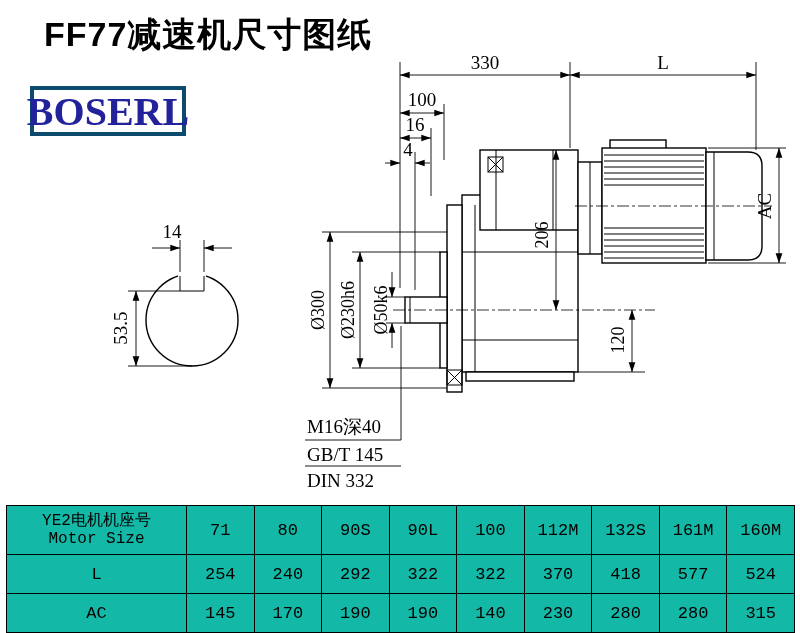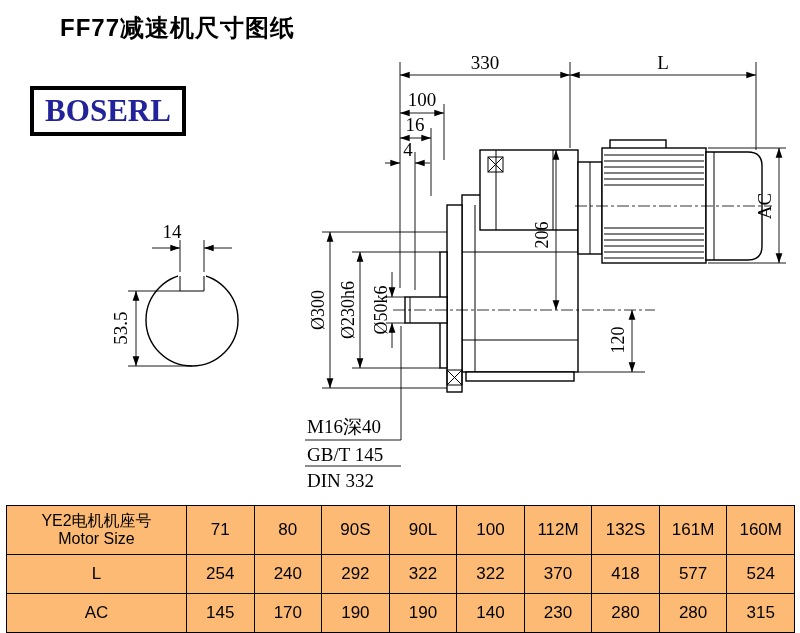--- a/index.html
+++ b/index.html
@@ -8,7 +8,7 @@
     font-family:"Liberation Sans",sans-serif;color:#000;overflow:hidden;
   }
   .title{
-    position:absolute;left:60px;top:12px;font-size:24px;font-weight:bold;
+    position:absolute;left:44px;top:12px;font-size:34px;font-weight:bold;
     letter-spacing:1px;font-family:"Liberation Sans",sans-serif;
   }
   .logo{

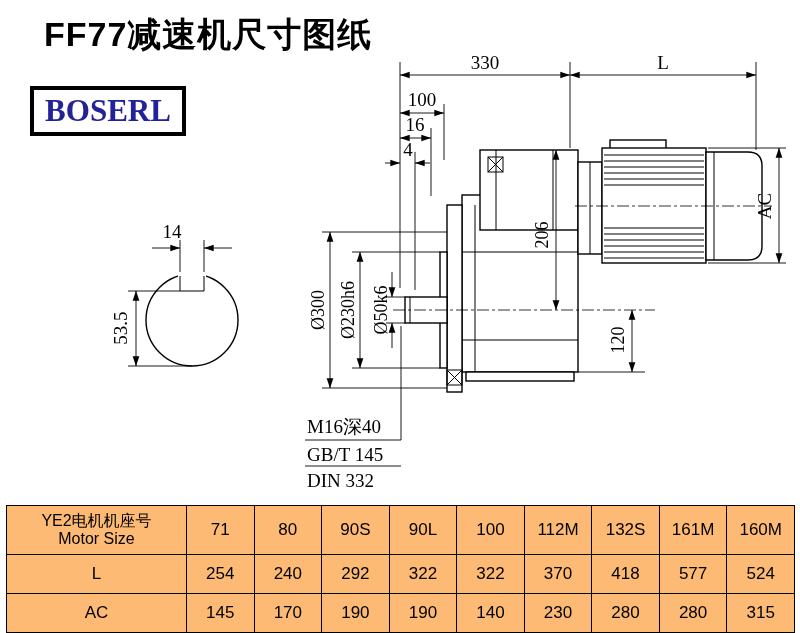--- a/index.html
+++ b/index.html
@@ -13,8 +13,8 @@
   }
   .logo{
     position:absolute;left:30px;top:86px;width:148px;height:42px;
-    border:4px solid #000000;display:flex;align-items:center;justify-content:center;
-    font-family:"Liberation Serif",serif;font-size:31px;font-weight:bold;color:#22229a;
+    border:4px solid #0c4a6e;display:flex;align-items:center;justify-content:center;
+    font-family:"Liberation Serif",serif;font-size:40px;font-weight:bold;color:#22229a;
     background:#fff;
   }
   svg{position:absolute;left:0;top:0;}

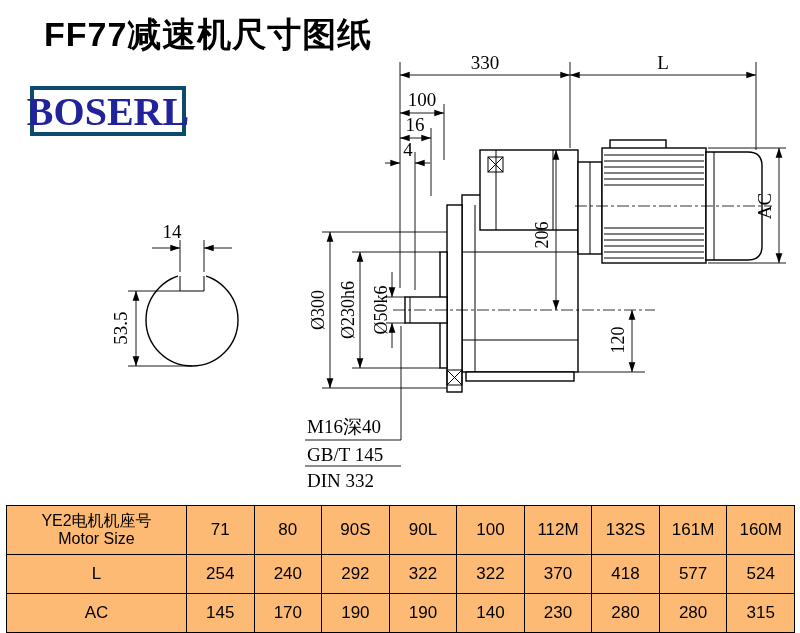--- a/index.html
+++ b/index.html
@@ -28,7 +28,7 @@
   table.spec{
     position:absolute;left:6px;top:505px;width:789px;height:128px;
     border-collapse:collapse;table-layout:fixed;text-align:center;
-    font-size:17px;background:#fdba74;
+    font-size:17px;background:#14b8a6;font-family:Liberation Mono, monospace;
   }
   table.spec th,table.spec td{
     border:1px solid #000;padding:0;font-weight:normal;vertical-align:middle;

